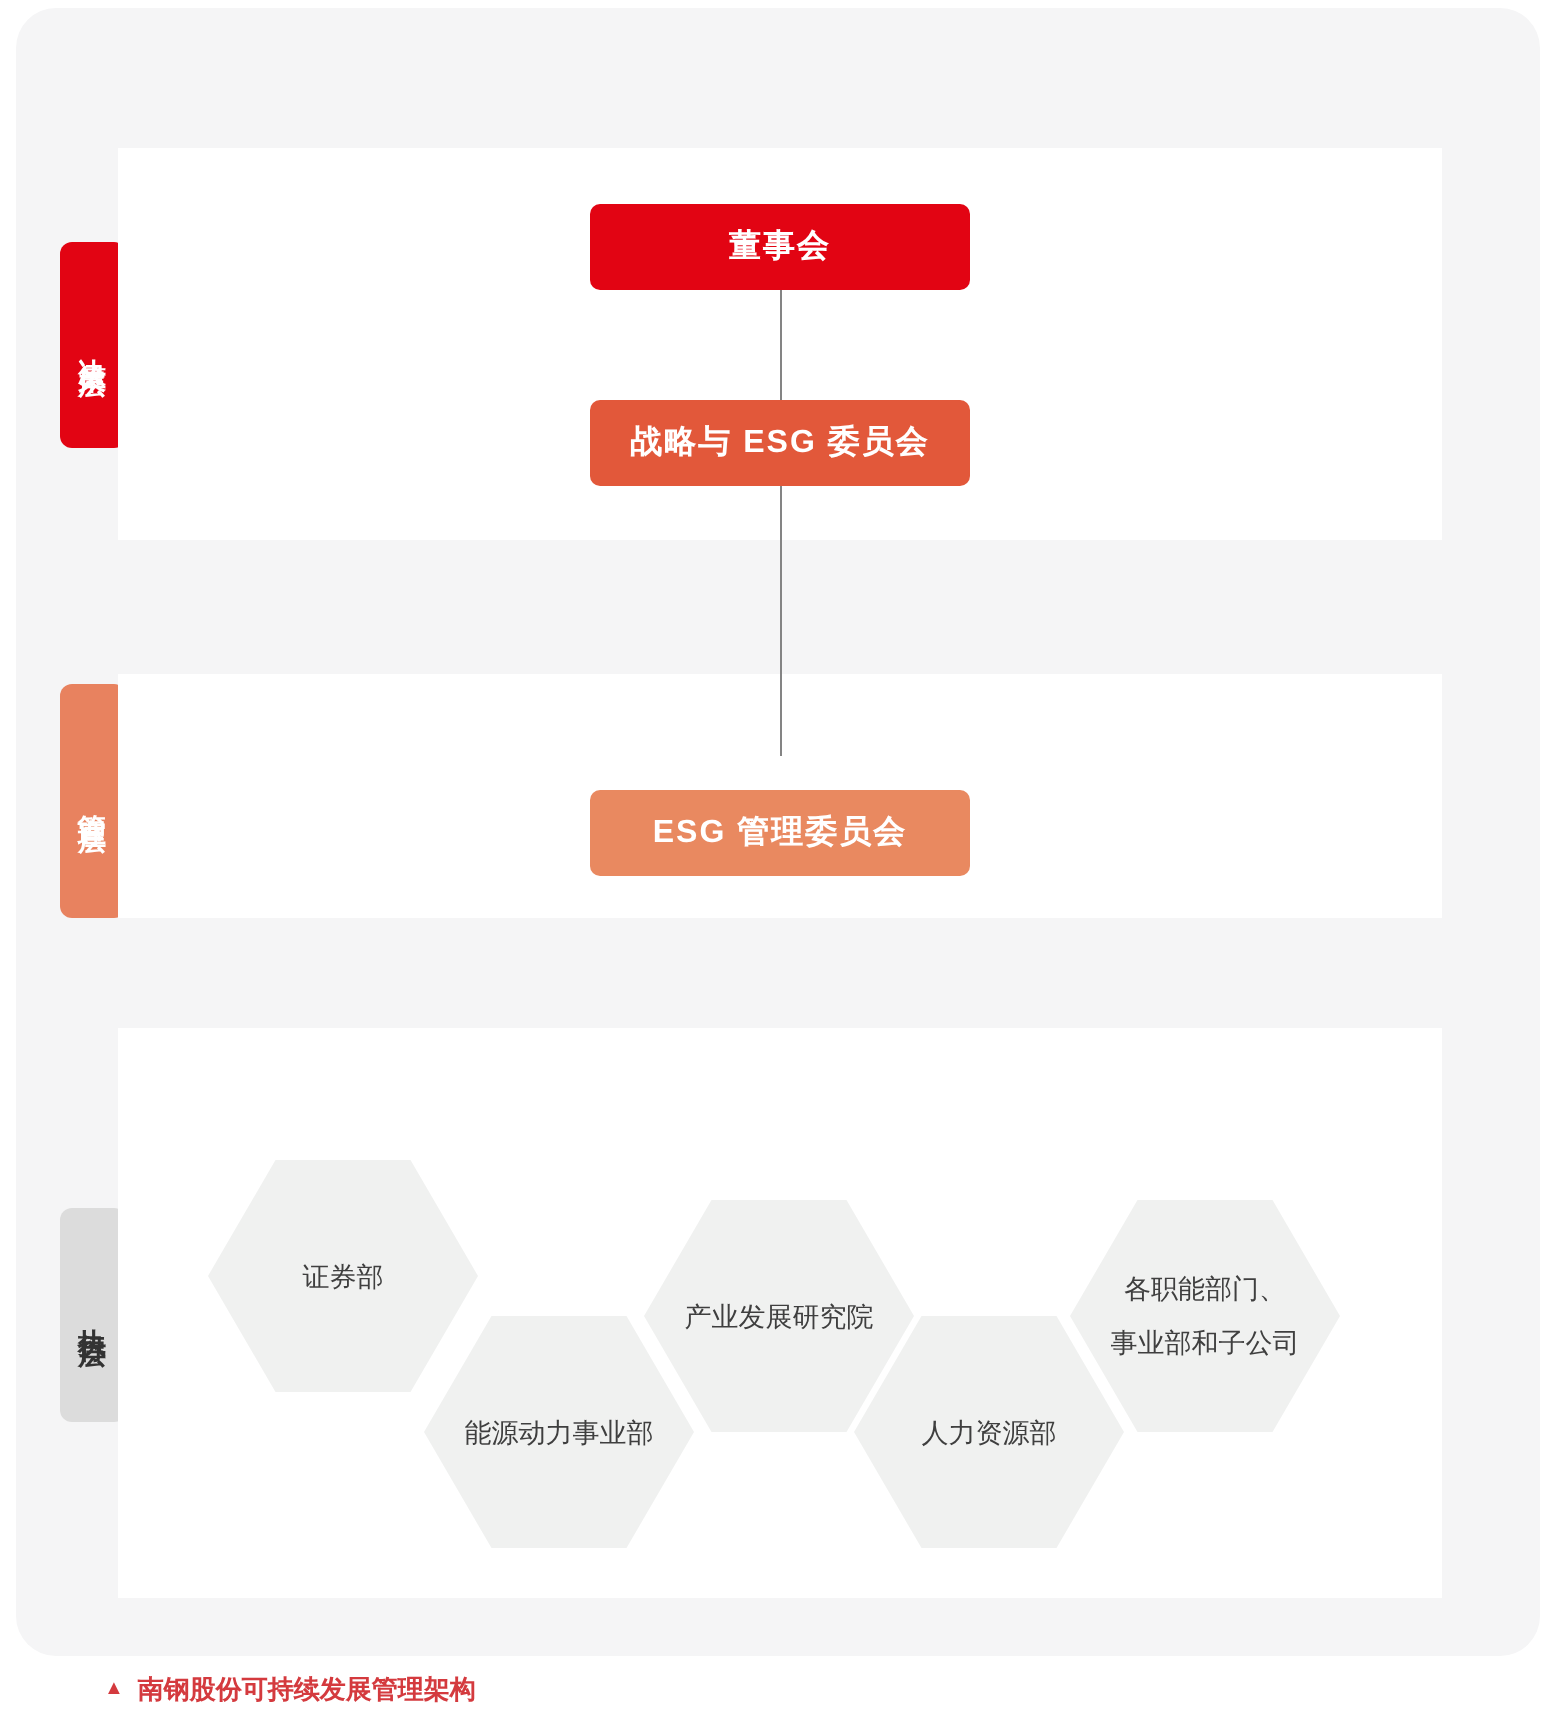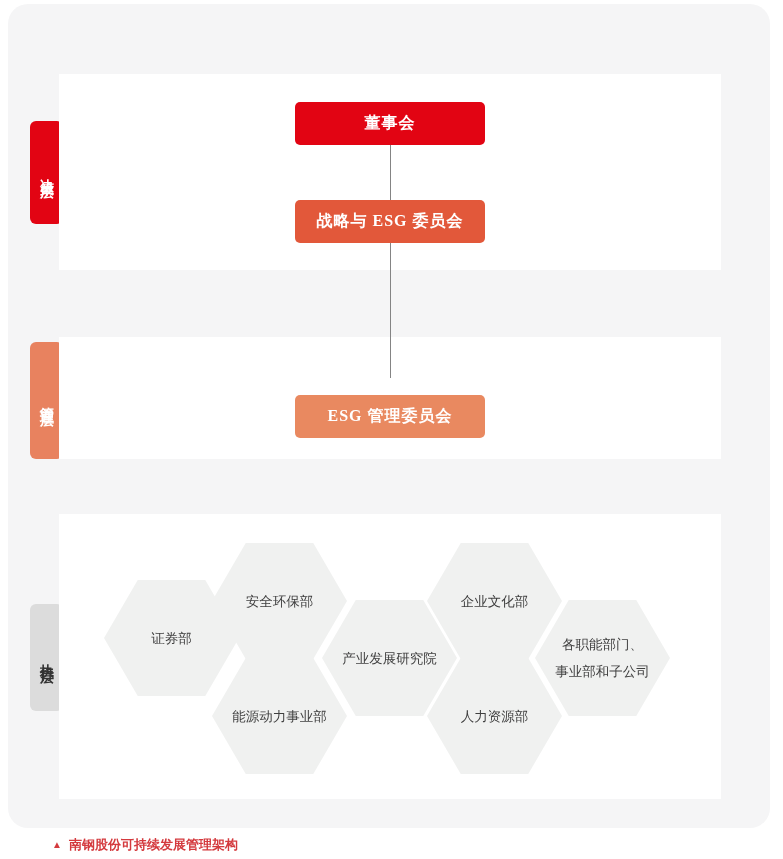--- a/index.html
+++ b/index.html
@@ -14,7 +14,6 @@
     height: 859px;
     background: #ffffff;
     overflow: hidden;
-    font-family: Liberation Serif, serif;
   }
   .container {
     position: absolute;

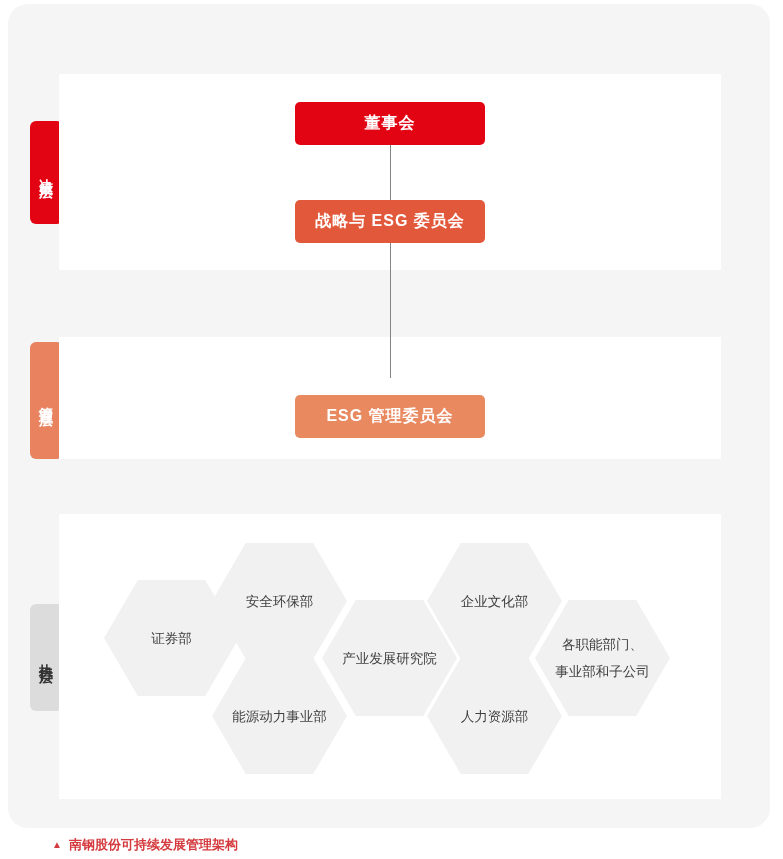--- a/index.html
+++ b/index.html
@@ -159,7 +159,6 @@
     <div class="node node-esg-mgmt">ESG 管理委员会</div>
 
     <div class="hex hex-securities">证券部</div>
-    <div class="hex hex-safety">安全环保部</div>
     <div class="hex hex-industry">产业发展研究院</div>
     <div class="hex hex-energy">能源动力事业部</div>
     <div class="hex hex-culture">企业文化部</div>

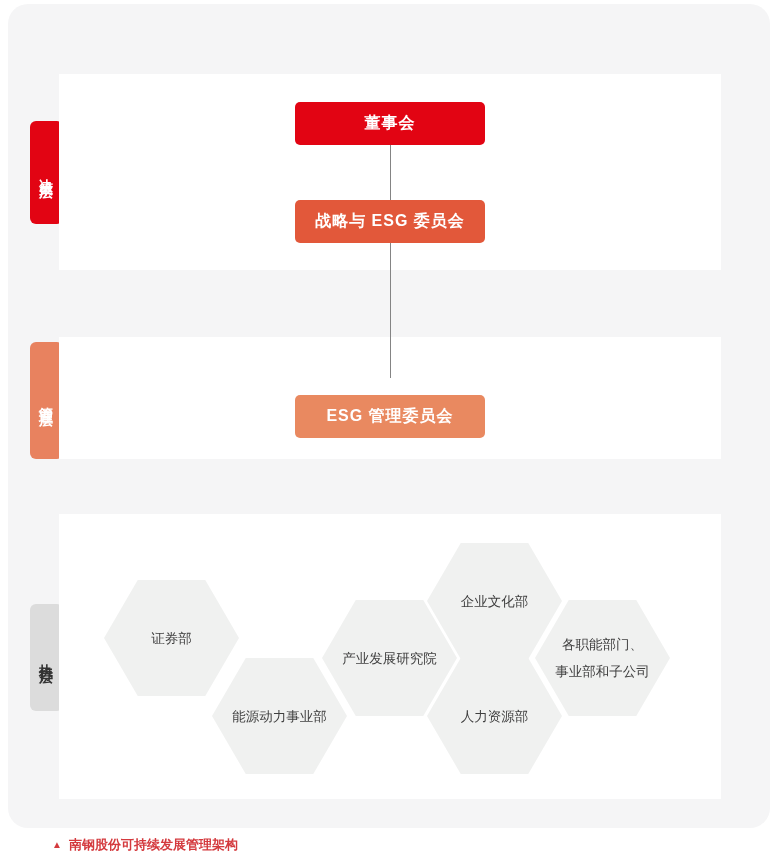--- a/index.html
+++ b/index.html
@@ -161,7 +161,6 @@
     <div class="hex hex-securities">证券部</div>
     <div class="hex hex-industry">产业发展研究院</div>
     <div class="hex hex-energy">能源动力事业部</div>
-    <div class="hex hex-culture">企业文化部</div>
     <div class="hex hex-hr">人力资源部</div>
     <div class="hex hex-functional">
       <span>各职能部门、</span>

